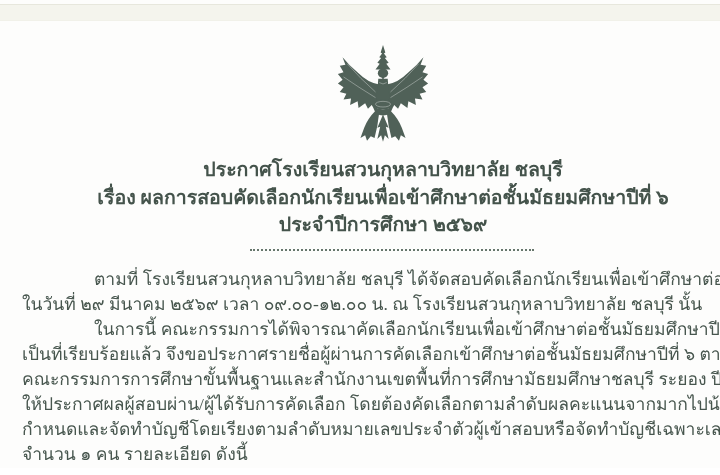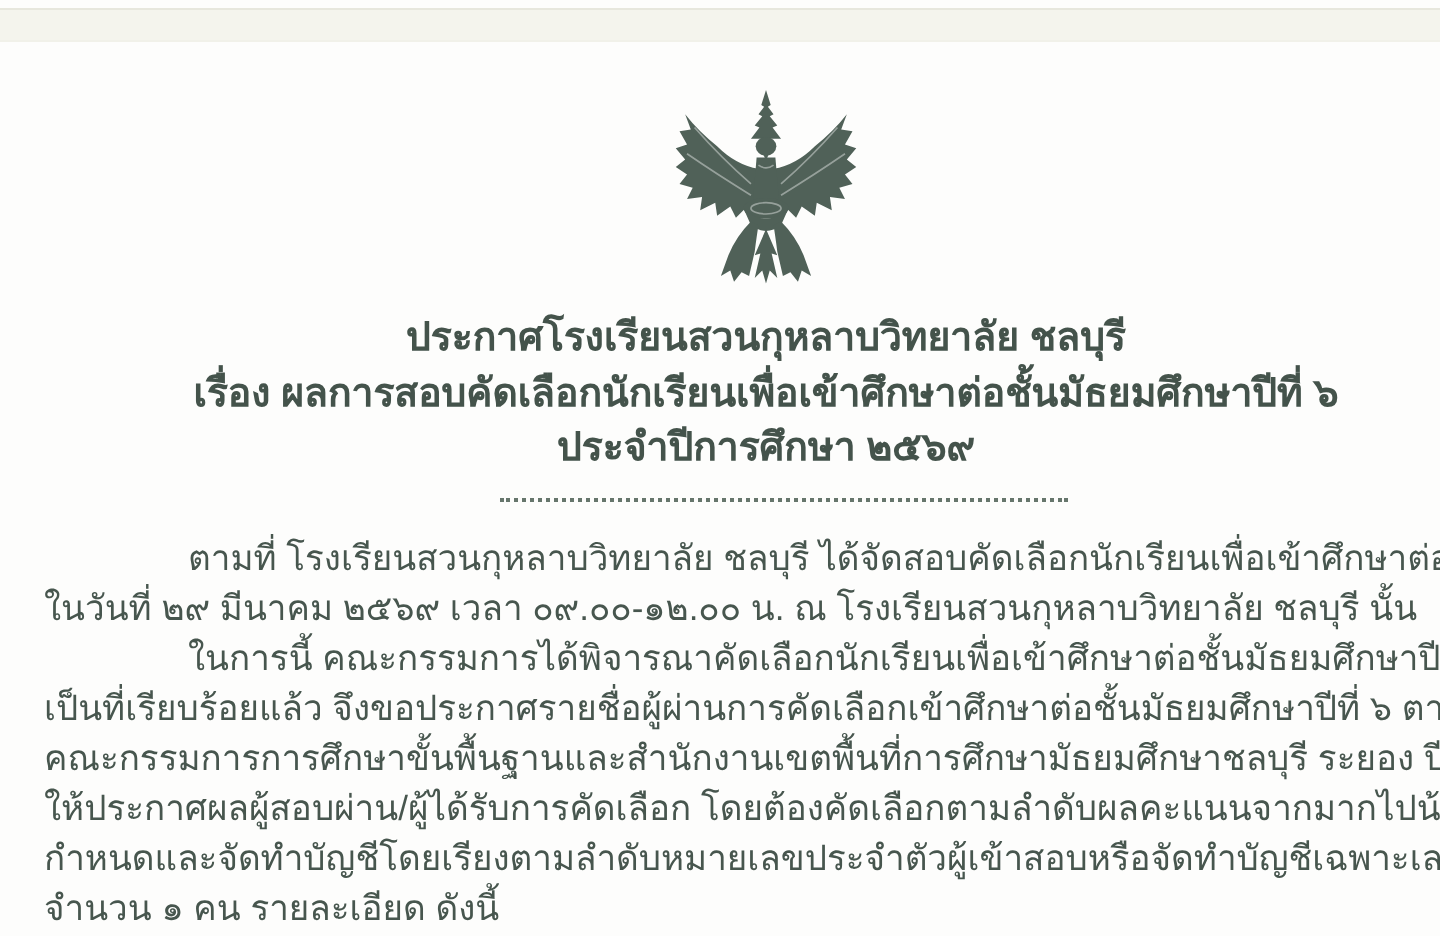--- a/index.html
+++ b/index.html
@@ -8,7 +8,7 @@
     width:720px;height:468px;
     background:#fdfdfc;
     overflow:hidden;
-    font-family:Liberation Sans, sans-serif;
+    font-family:Liberation Serif, serif;
     color:#47564e;
   }
   .scan-band{

